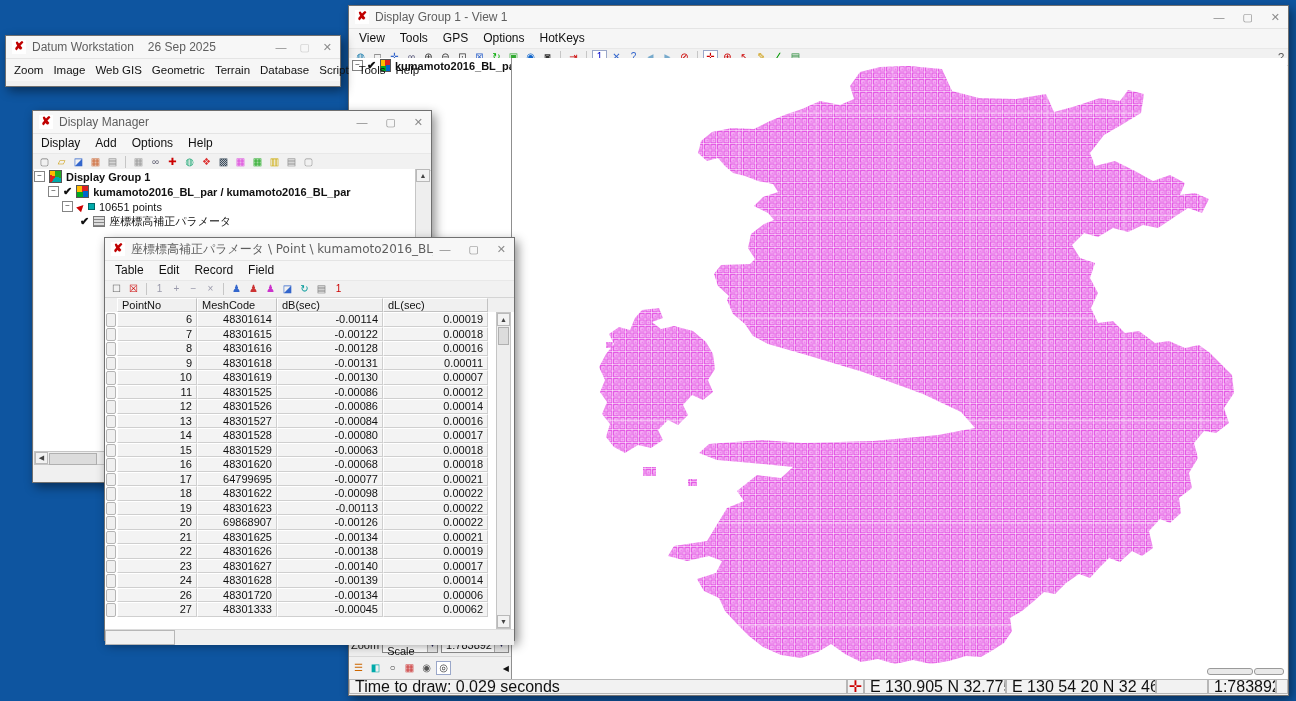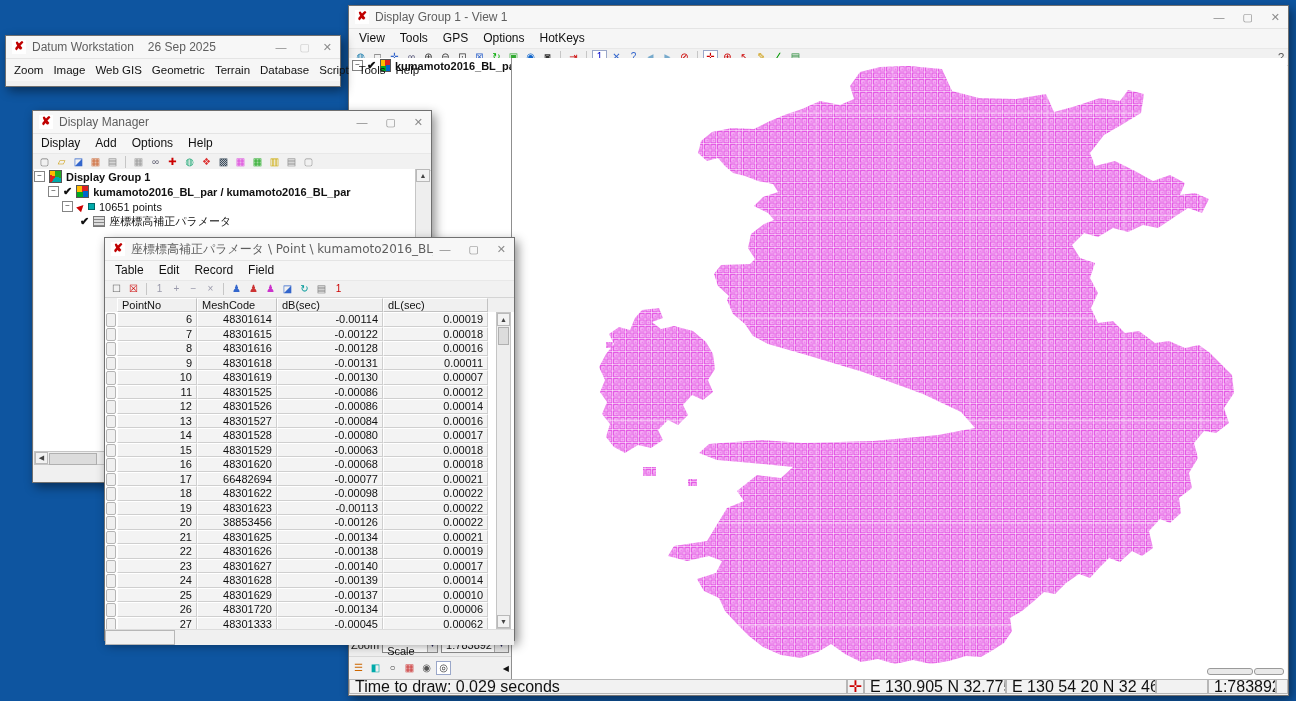--- a/index.html
+++ b/index.html
@@ -439,7 +439,7 @@
           <div class="trow">
             <span class="rsel"></span>
             <span class="tcell c0">17</span>
-            <span class="tcell c1">66482694</span>
+            <span class="tcell c1">64799695</span>
             <span class="tcell c2">-0.00077</span>
             <span class="tcell c3">0.00021</span>
           </div>

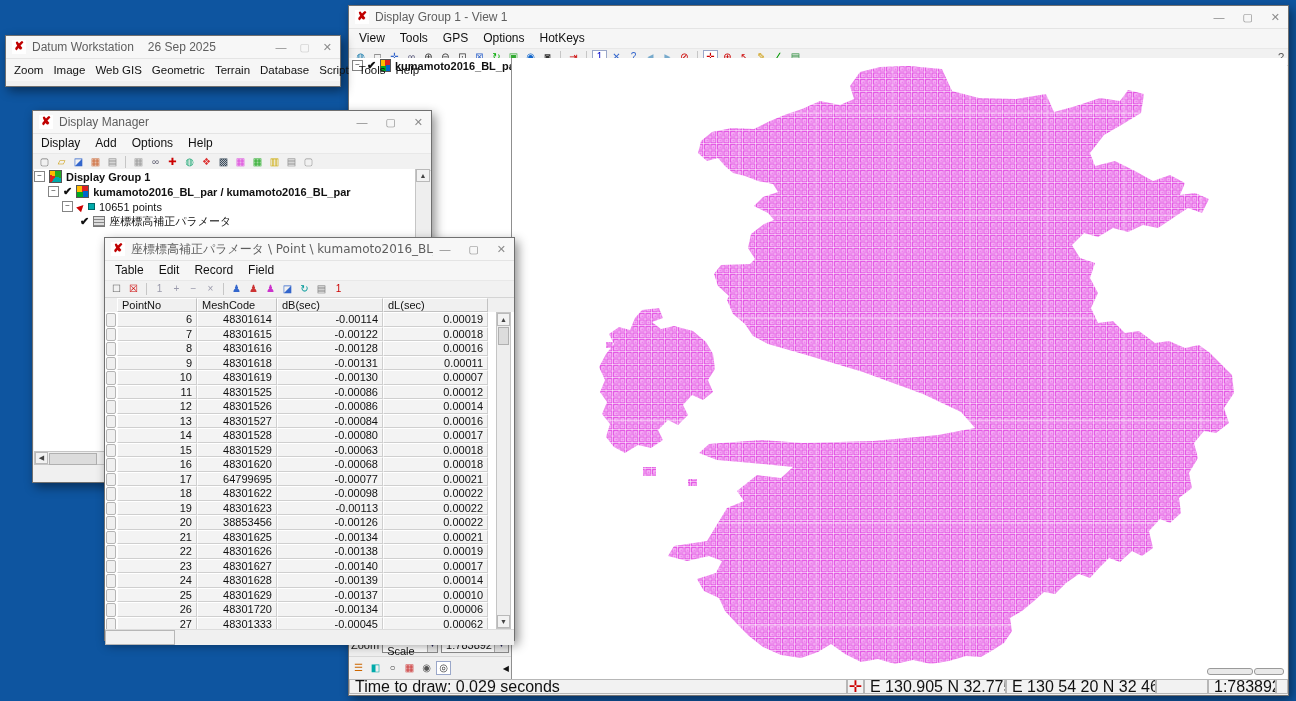--- a/index.html
+++ b/index.html
@@ -460,7 +460,7 @@
           <div class="trow">
             <span class="rsel"></span>
             <span class="tcell c0">20</span>
-            <span class="tcell c1">38853456</span>
+            <span class="tcell c1">69868907</span>
             <span class="tcell c2">-0.00126</span>
             <span class="tcell c3">0.00022</span>
           </div>

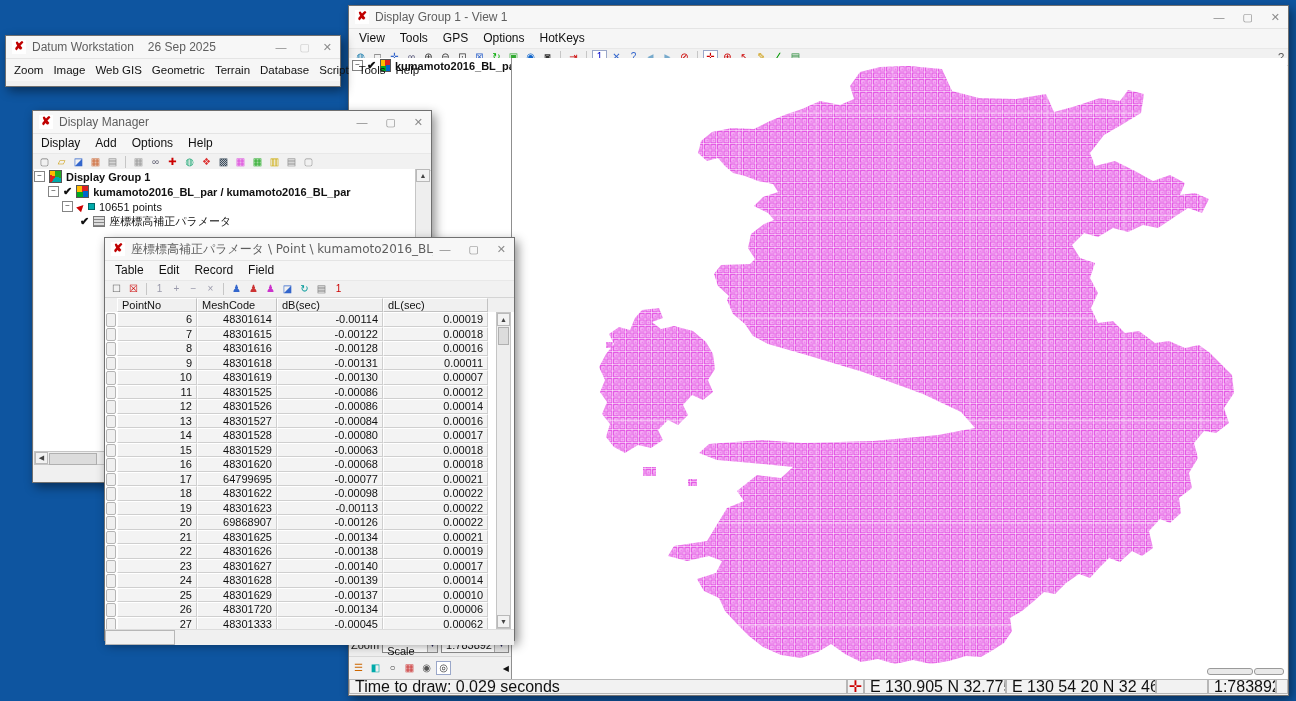--- a/index.html
+++ b/index.html
@@ -494,13 +494,6 @@
           </div>
           <div class="trow">
             <span class="rsel"></span>
-            <span class="tcell c0">25</span>
-            <span class="tcell c1">48301629</span>
-            <span class="tcell c2">-0.00137</span>
-            <span class="tcell c3">0.00010</span>
-          </div>
-          <div class="trow">
-            <span class="rsel"></span>
             <span class="tcell c0">26</span>
             <span class="tcell c1">48301720</span>
             <span class="tcell c2">-0.00134</span>

